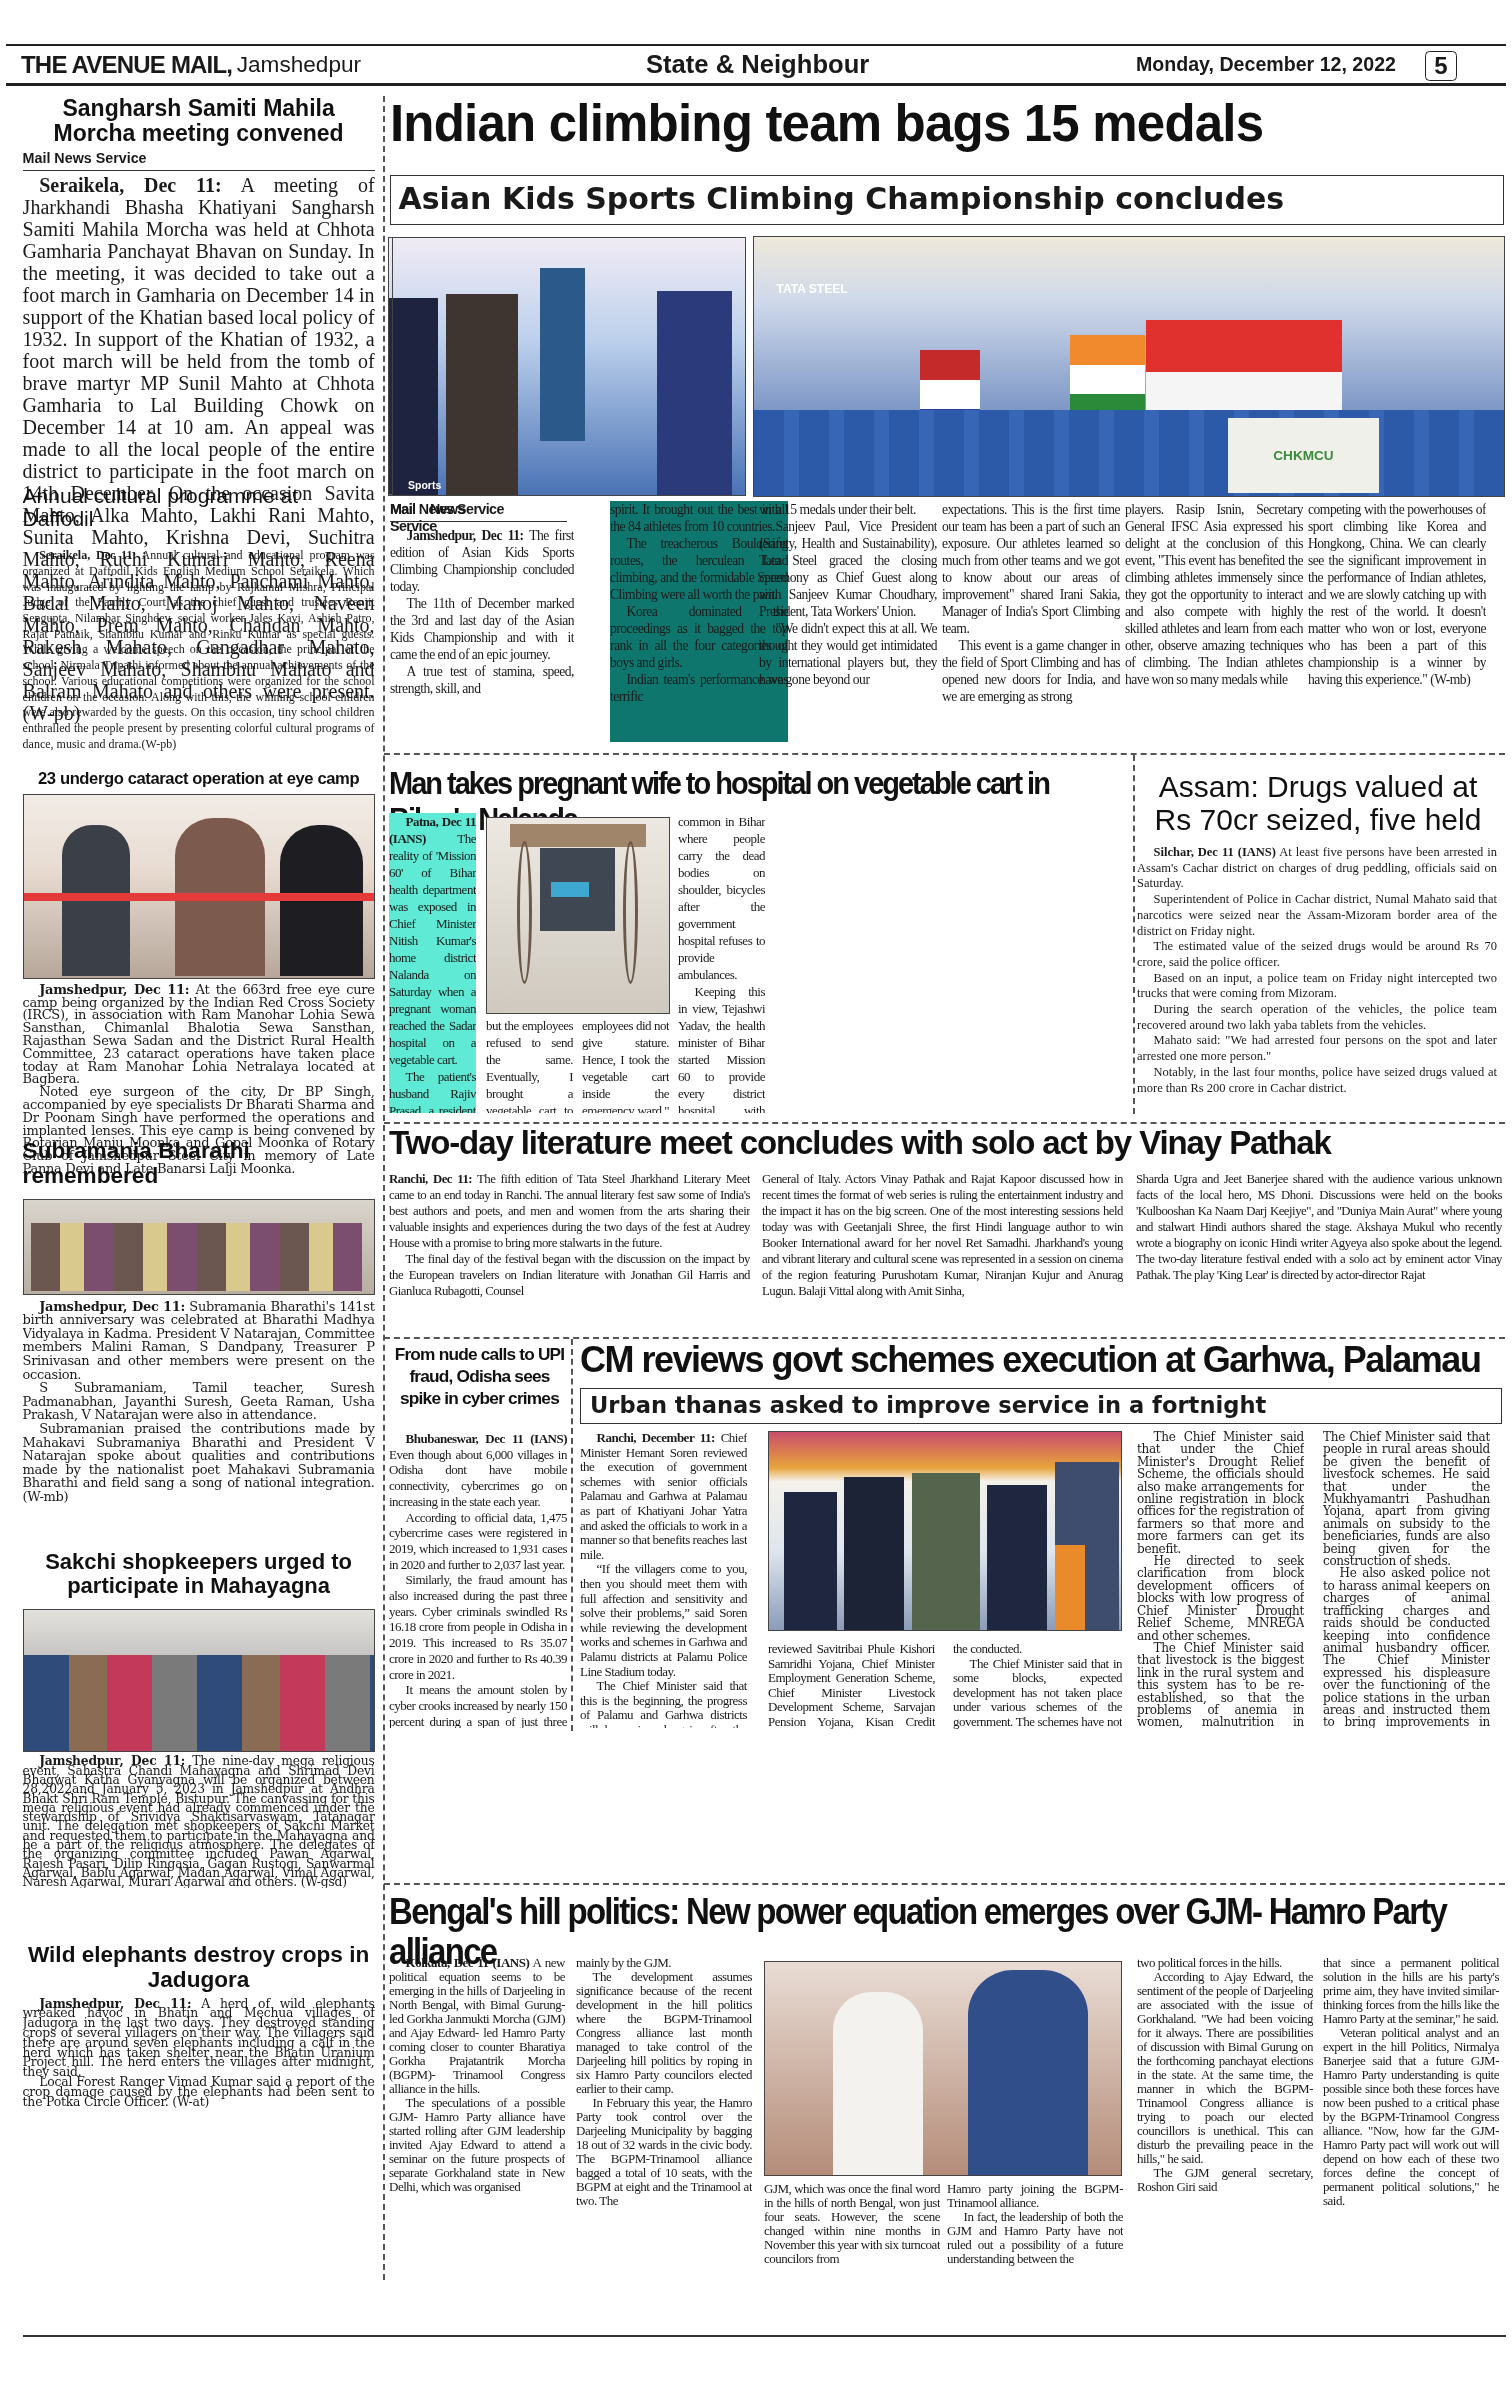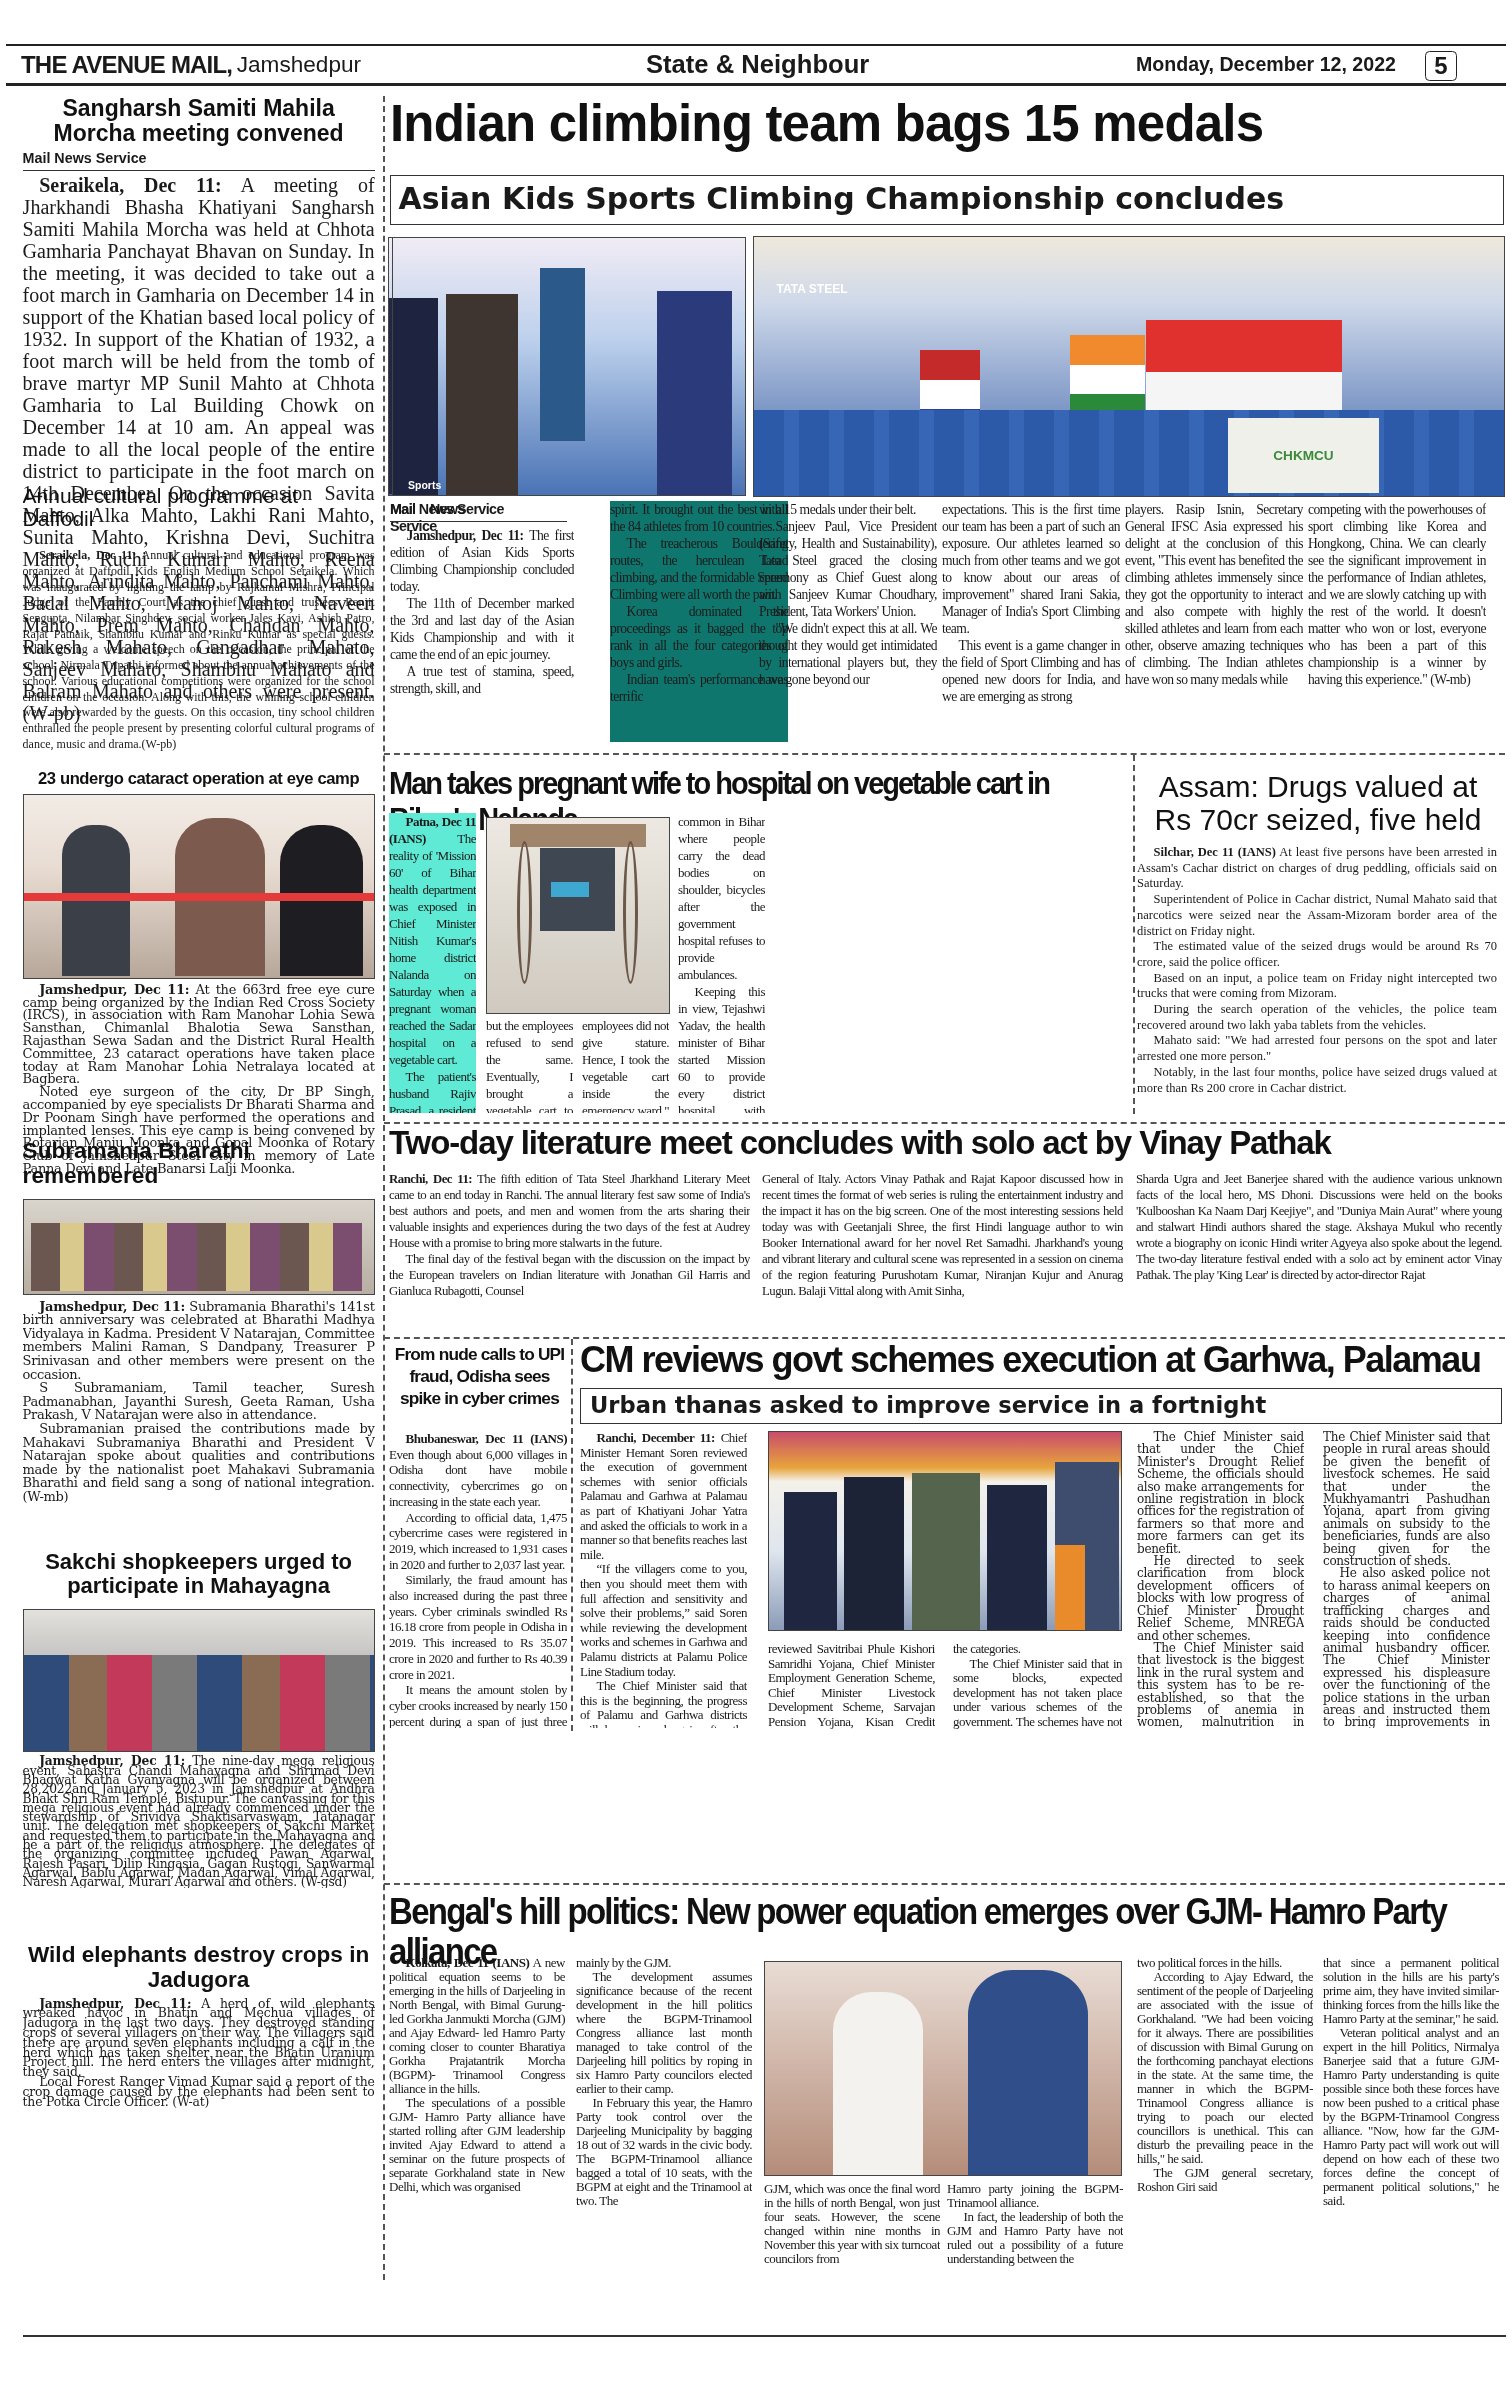--- a/index.html
+++ b/index.html
@@ -243,7 +243,7 @@
   <p class="ni" data-name="article-text">reviewed Savitribai Phule Kishori Samridhi Yojana, Chief Minister Employment Generation Scheme, Chief Minister Livestock Development Scheme, Sarvajan Pension Yojana, Kisan Credit Card, creation of human days under MNREGA, pre-matric scholarship, revenue court, online mutation and legal arrangements in both</p>
 </div>
 <div class="col cond" style="left:953px;top:1642px;width:169px;height:87px;font-size:13px;line-height:14.6px" data-name="cm-col-3">
-  <p class="ni" data-name="article-text">the categories.</p>
+  <p class="ni" data-name="article-text">the conducted.</p>
   <p data-name="article-text">The Chief Minister said that in some blocks, expected development has not taken place under various schemes of the government. The schemes have not reached the people either to make them aware or due to some other reason, the officials should work to remove all those errors by December 31.</p>
 </div>
 <div class="col body" style="left:1137px;top:1431px;width:167px;height:297px;font-size:12px;line-height:12.4px;font-family:'DejaVu Serif',serif;letter-spacing:-0.3px" data-name="cm-col-4">

